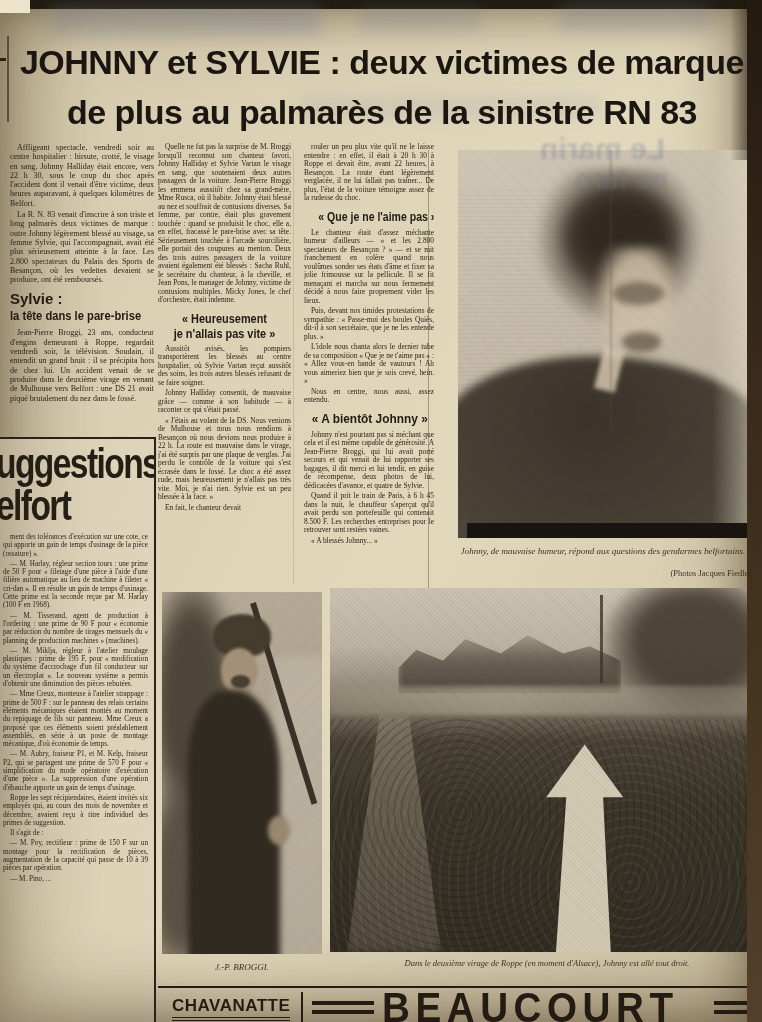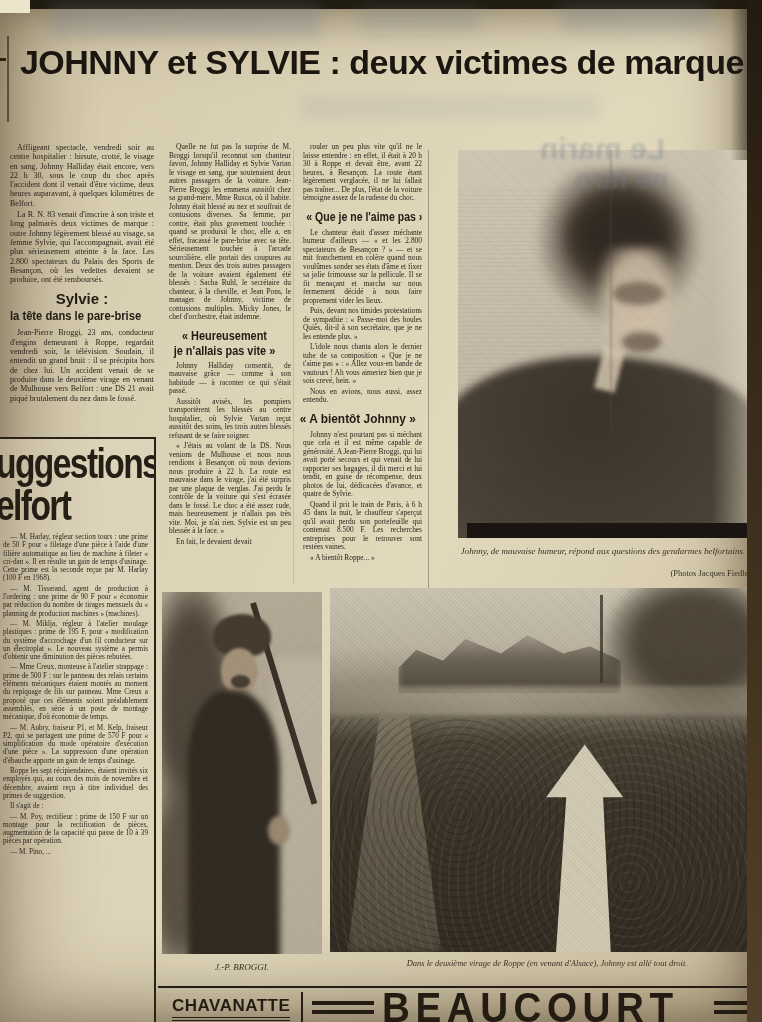--- a/index.html
+++ b/index.html
@@ -40,6 +40,7 @@
   <div class="abs blob" style="left:300px;top:96px;width:300px;height:22px;opacity:.5;"></div>
 
   <div class="abs headline" style="left:12px;top:42px;width:740px;font-size:34px;line-height:40px;">JOHNNY et SYLVIE : deux victimes de marque</div>
+  <div class="abs headline" style="left:12px;top:92px;width:740px;font-size:34px;line-height:40px;">de plus au palmarès de la sinistre RN 83</div>
   <div class="abs" style="left:7px;top:36px;width:2px;height:86px;background:rgba(30,24,16,.55);"></div>
   <div class="abs" style="left:0;top:58px;width:6px;height:3px;background:#2a2115;"></div>
 

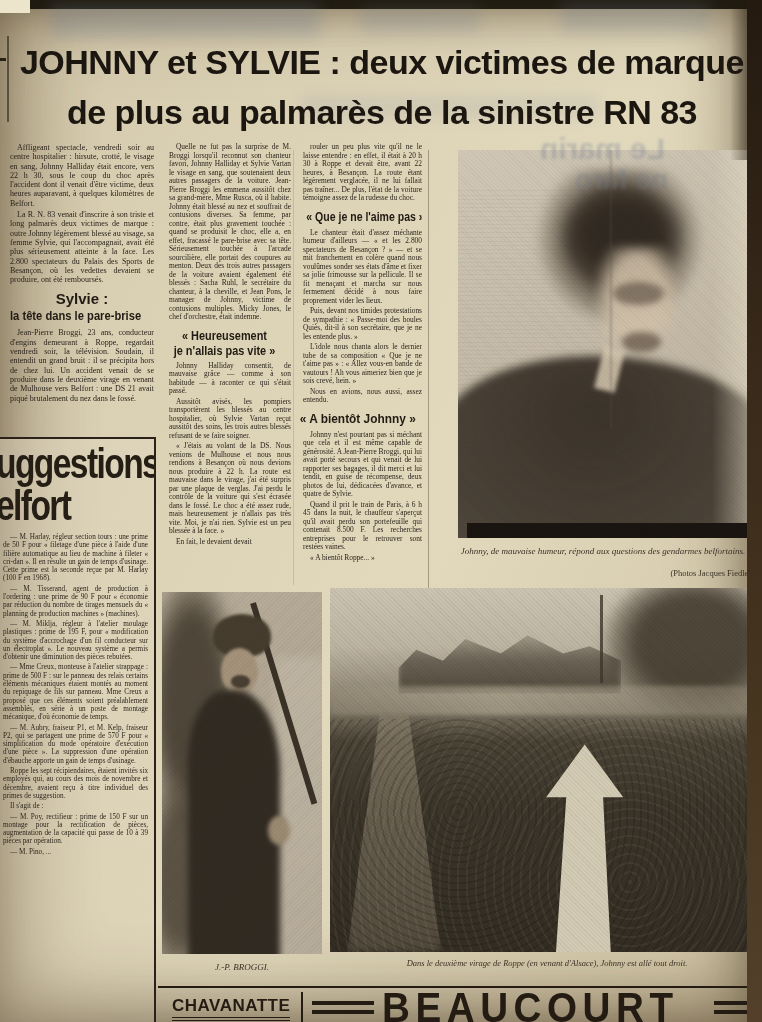--- a/index.html
+++ b/index.html
@@ -12,7 +12,7 @@
   
   .bp{font-family:"Liberation Serif",serif;text-align:justify;margin:0 0 2px;text-indent:7px;color:#2b241b;}
   .c1 .bp{font-size:8px;line-height:9.3px;}
-  .c23 .bp{font-size:7.4px;line-height:8.5px;margin-left:11px;}
+  .c23 .bp{font-size:7.4px;line-height:8.5px;}
   .sb .bp{font-size:7.2px;line-height:8.3px;color:#2e261c;}
   .subh{font-family:"Liberation Sans",sans-serif;font-weight:bold;color:#221b13;text-indent:0;margin:6px 0 4px;}
   .cond{display:block;transform:scaleX(.86);transform-origin:0 50%;white-space:nowrap;}

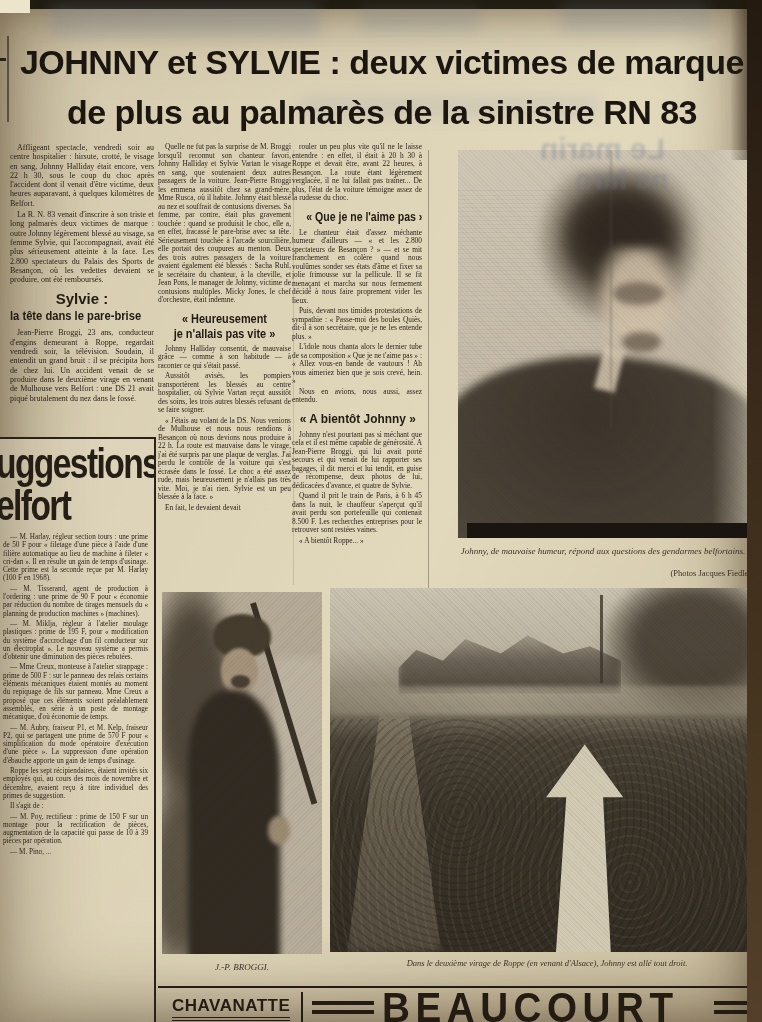--- a/index.html
+++ b/index.html
@@ -69,7 +69,7 @@
     <p class="bp">En fait, le devaient devait</p>
   </div>
 
-  <div class="abs c23" style="left:292px;top:143px;width:130px;height:452px;overflow:hidden;z-index:4;">
+  <div class="abs c23" style="left:304px;top:143px;width:130px;height:452px;overflow:hidden;z-index:4;">
     <p class="bp">rouler un peu plus vite qu'il ne le laisse entendre : en effet, il était à 20 h 30 à Roppe et devait être, avant 22 heures, à Besançon. La route étant légèrement verglacée, il ne lui fallait pas traîner... De plus, l'état de la voiture témoigne assez de la rudesse du choc.</p>
     <div class="subh" style="font-size:13.5px;line-height:16px;text-align:center;">
       <span class="condc" style="transform:scaleX(.78);">« Que je ne l'aime pas »</span>

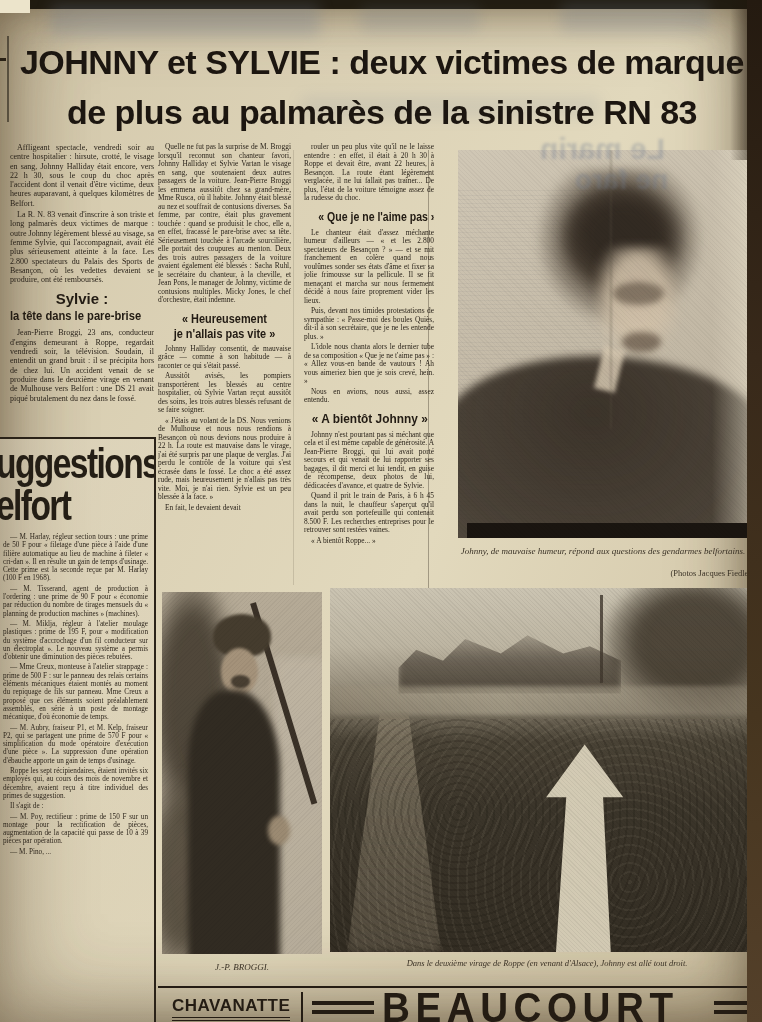--- a/index.html
+++ b/index.html
@@ -50,7 +50,7 @@
   <div class="abs c1" style="left:10px;top:143px;width:144px;height:292px;overflow:hidden;z-index:4;">
     <p class="bp">Affligeant spectacle, vendredi soir au centre hospitalier : hirsute, crotté, le visage en sang, Johnny Halliday était encore, vers 22 h 30, sous le coup du choc après l'accident dont il venait d'être victime, deux heures auparavant, à quelques kilomètres de Belfort.</p>
     <p class="bp">La R. N. 83 venait d'inscrire à son triste et long palmarès deux victimes de marque : outre Johnny légèrement blessé au visage, sa femme Sylvie, qui l'accompagnait, avait été plus sérieusement atteinte à la face. Les 2.800 spectateurs du Palais des Sports de Besançon, où les vedettes devaient se produire, ont été remboursés.</p>
-    <div class="subh" style="font-size:15px;line-height:17px;text-align:center;">
+    <div class="subh" style="font-size:15px;line-height:17px;">
       <span>Sylvie :</span>
       <span class="cond" style="font-size:13px;">la tête dans le pare-brise</span>
     </div>

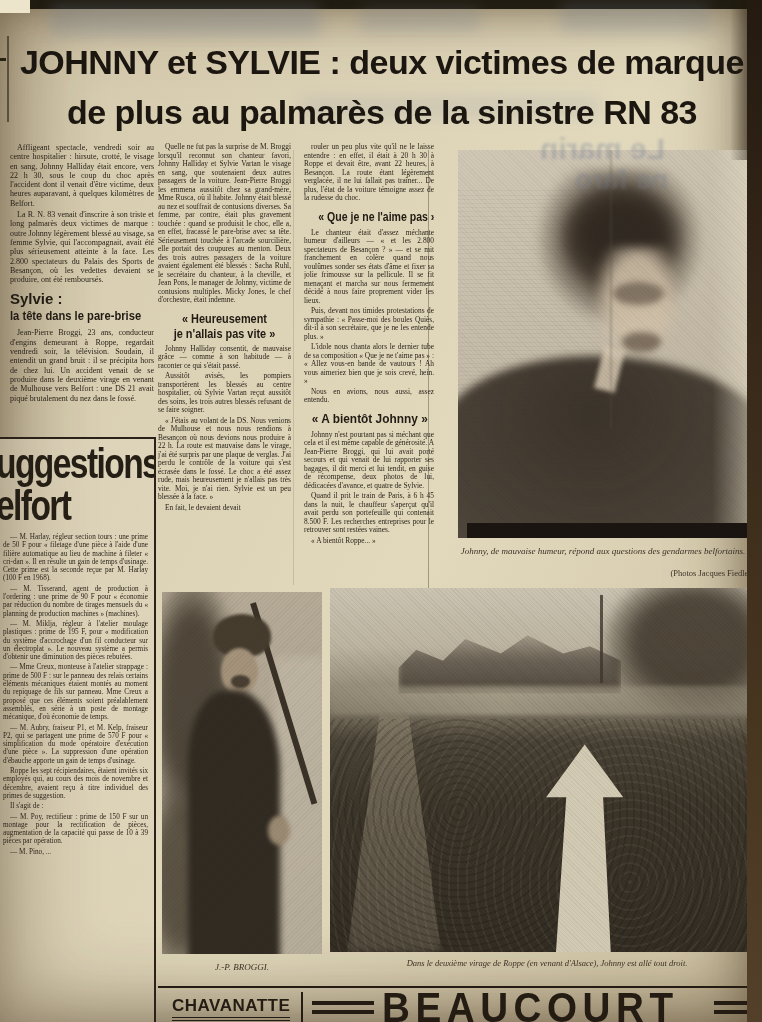--- a/index.html
+++ b/index.html
@@ -63,8 +63,8 @@
       <span class="condc">« Heureusement</span>
       <span class="condc">je n'allais pas vite »</span>
     </div>
+    <p class="bp">Aussitôt avisés, les pompiers transportèrent les blessés au centre hospitalier, où Sylvie Vartan reçut aussitôt des soins, les trois autres blessés refusant de se faire soigner.</p>
     <p class="bp">Johnny Halliday consentit, de mauvaise grâce — comme à son habitude — à raconter ce qui s'était passé.</p>
-    <p class="bp">Aussitôt avisés, les pompiers transportèrent les blessés au centre hospitalier, où Sylvie Vartan reçut aussitôt des soins, les trois autres blessés refusant de se faire soigner.</p>
     <p class="bp">« J'étais au volant de la DS. Nous venions de Mulhouse et nous nous rendions à Besançon où nous devions nous produire à 22 h. La route est mauvaise dans le virage, j'ai été surpris par une plaque de verglas. J'ai perdu le contrôle de la voiture qui s'est écrasée dans le fossé. Le choc a été assez rude, mais heureusement je n'allais pas très vite. Moi, je n'ai rien. Sylvie est un peu blessée à la face. »</p>
     <p class="bp">En fait, le devaient devait</p>
   </div>

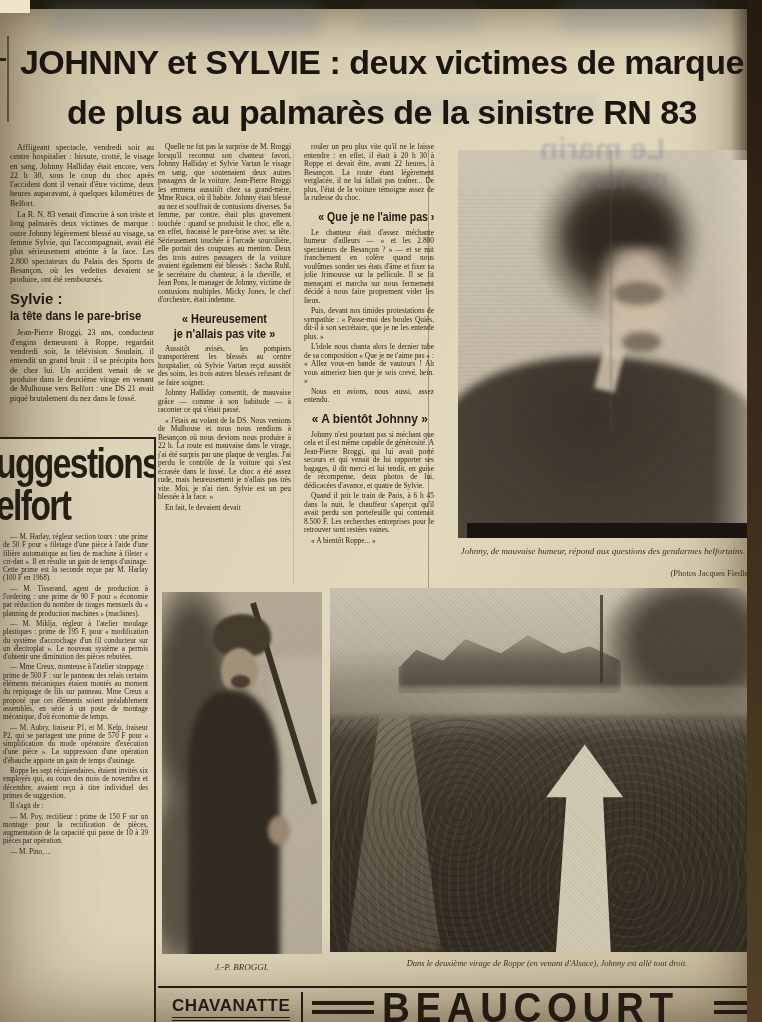--- a/index.html
+++ b/index.html
@@ -77,7 +77,7 @@
     <p class="bp">Le chanteur était d'assez méchante humeur d'ailleurs — « et les 2.800 spectateurs de Besançon ? » — et se mit franchement en colère quand nous voulûmes sonder ses états d'âme et fixer sa jolie frimousse sur la pellicule. Il se fit menaçant et marcha sur nous fermement décidé à nous faire proprement vider les lieux.</p>
     <p class="bp">Puis, devant nos timides protestations de sympathie : « Passe-moi des boules Quiès, dit-il à son secrétaire, que je ne les entende plus. »</p>
     <p class="bp">L'idole nous chanta alors le dernier tube de sa composition « Que je ne t'aime pas » : « Allez vous-en bande de vautours ! Ah vous aimeriez bien que je sois crevé, hein. »</p>
-    <p class="bp">Nous en avions, nous aussi, assez entendu.</p>
+    <p class="bp">Nous en centre, nous aussi, assez entendu.</p>
     <div class="subh" style="font-size:13.5px;line-height:16px;text-align:center;">
       <span class="condc" style="transform:scaleX(.88);">« A bientôt Johnny »</span>
     </div>

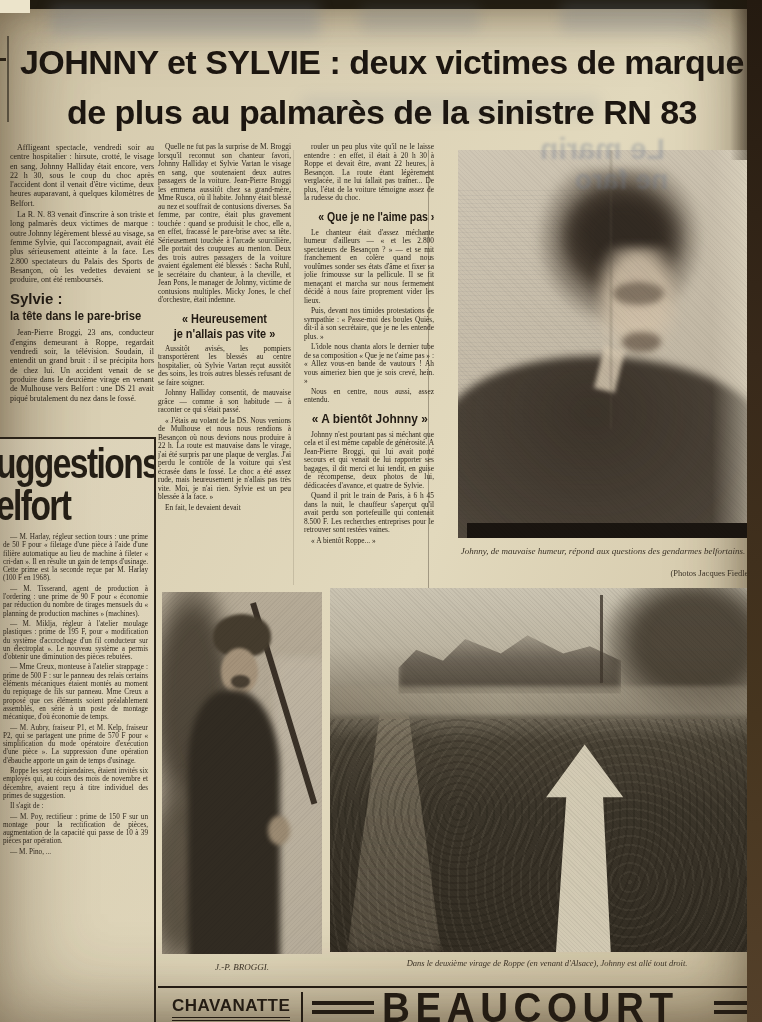--- a/index.html
+++ b/index.html
@@ -66,7 +66,7 @@
     <p class="bp">Aussitôt avisés, les pompiers transportèrent les blessés au centre hospitalier, où Sylvie Vartan reçut aussitôt des soins, les trois autres blessés refusant de se faire soigner.</p>
     <p class="bp">Johnny Halliday consentit, de mauvaise grâce — comme à son habitude — à raconter ce qui s'était passé.</p>
     <p class="bp">« J'étais au volant de la DS. Nous venions de Mulhouse et nous nous rendions à Besançon où nous devions nous produire à 22 h. La route est mauvaise dans le virage, j'ai été surpris par une plaque de verglas. J'ai perdu le contrôle de la voiture qui s'est écrasée dans le fossé. Le choc a été assez rude, mais heureusement je n'allais pas très vite. Moi, je n'ai rien. Sylvie est un peu blessée à la face. »</p>
-    <p class="bp">En fait, le devaient devait</p>
+    <p class="bp">En fait, le chanteur devait</p>
   </div>
 
   <div class="abs c23" style="left:304px;top:143px;width:130px;height:452px;overflow:hidden;z-index:4;">

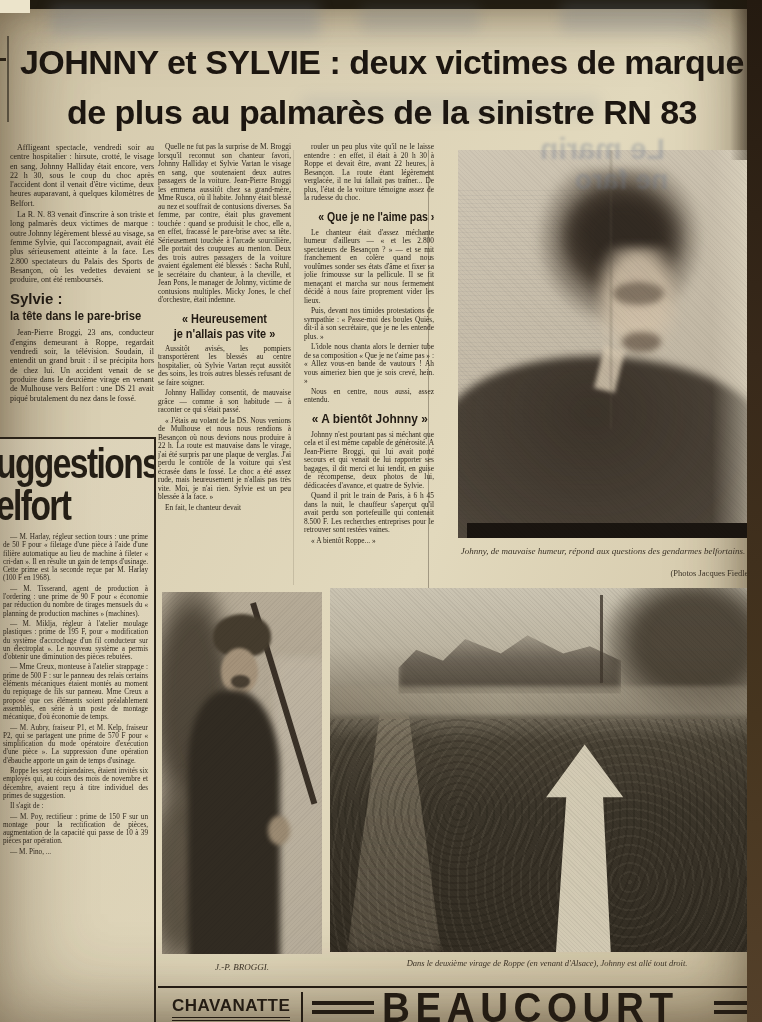--- a/index.html
+++ b/index.html
@@ -128,6 +128,7 @@
       <span style="display:block;">elfort</span>
     </div>
     <div style="padding:0 6px 0 3px;">
+      <p class="bp">ment des tolérances d'exécution sur une cote, ce qui apporte un gain de temps d'usinage de la pièce (ossature) ».</p>
       <p class="bp">— M. Harlay, régleur section tours : une prime de 50 F pour « filetage d'une pièce à l'aide d'une filière automatique au lieu de machine à fileter « cri-dan ». Il en résulte un gain de temps d'usinage. Cette prime est la seconde reçue par M. Harlay (100 F en 1968).</p>
       <p class="bp">— M. Tisserand, agent de production à l'ordering : une prime de 90 F pour « économie par réduction du nombre de tirages mensuels du « planning de production machines » (machines).</p>
       <p class="bp">— M. Miklja, régleur à l'atelier moulage plastiques : prime de 195 F, pour « modification du système d'accrochage d'un fil conducteur sur un électroplat ». Le nouveau système a permis d'obtenir une diminution des pièces rebutées.</p>

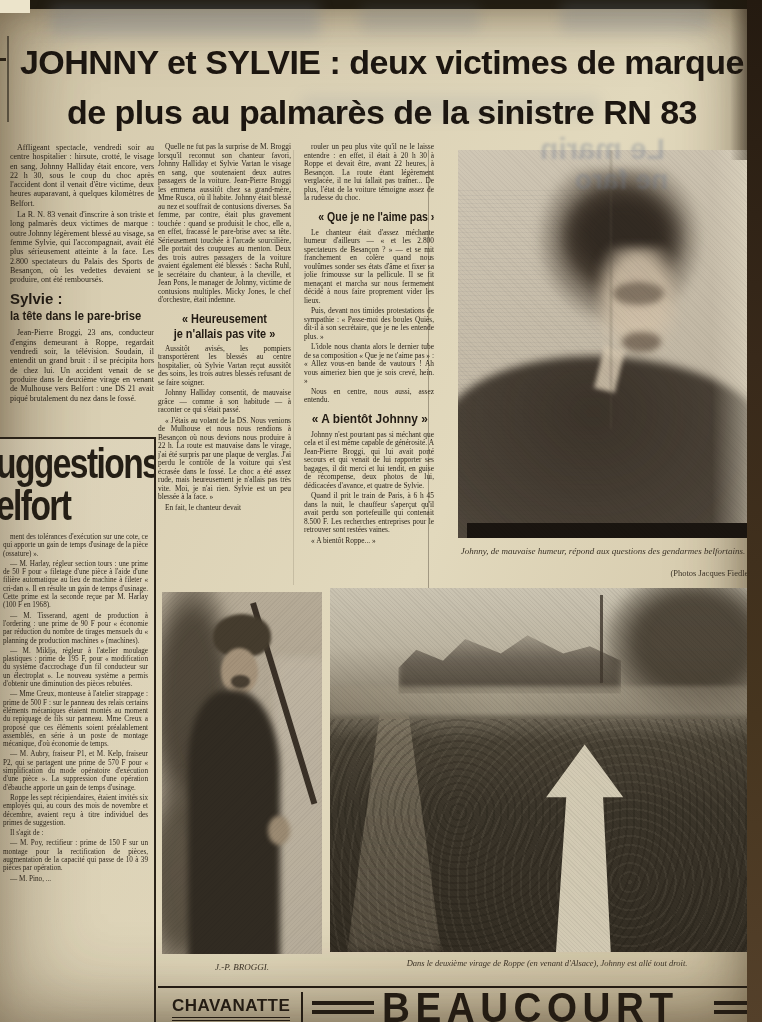--- a/index.html
+++ b/index.html
@@ -83,7 +83,7 @@
     </div>
     <p class="bp">Johnny n'est pourtant pas si méchant que cela et il est même capable de générosité. A Jean-Pierre Broggi, qui lui avait porté secours et qui venait de lui rapporter ses bagages, il dit merci et lui tendit, en guise de récompense, deux photos de lui, dédicacées d'avance, et quatre de Sylvie.</p>
     <p class="bp">Quand il prit le train de Paris, à 6 h 45 dans la nuit, le chauffeur s'aperçut qu'il avait perdu son portefeuille qui contenait 8.500 F. Les recherches entreprises pour le retrouver sont restées vaines.</p>
-    <p class="bp">« A bientôt Roppe... »</p>
+    <p class="bp">« A blessés Johnny... »</p>
   </div>
 
   <div class="abs rulev" style="left:293px;top:150px;height:435px;opacity:.4;"></div>

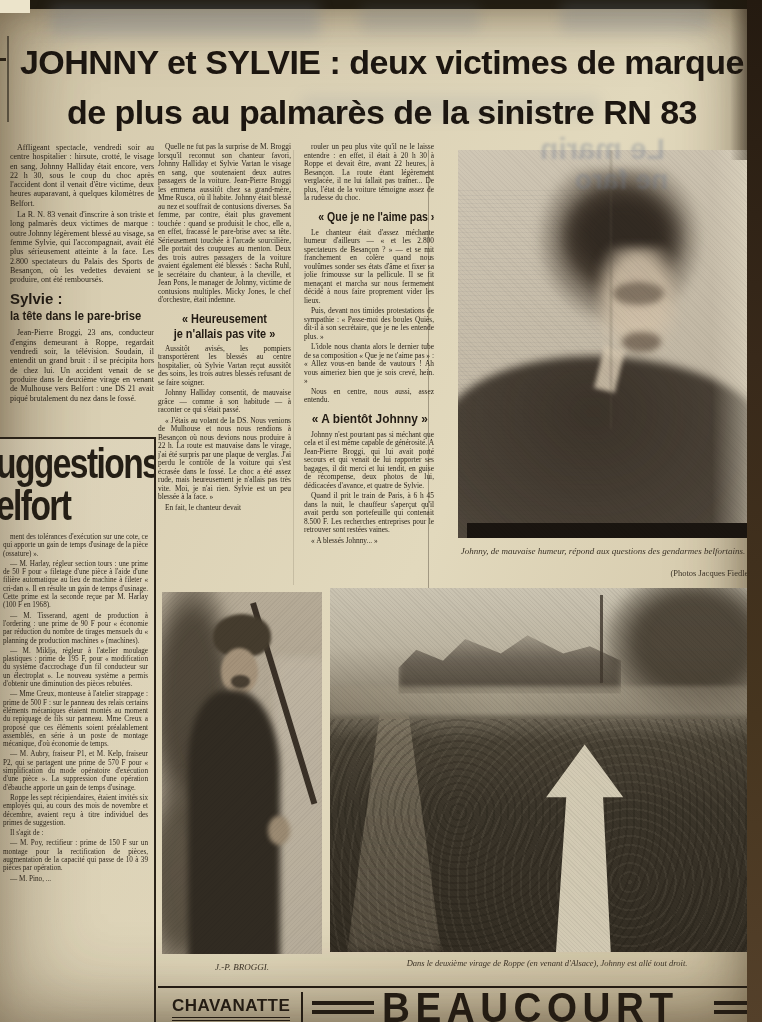--- a/index.html
+++ b/index.html
@@ -188,7 +188,7 @@
     <div class="abs" style="left:0;top:0;width:100%;height:100%;
                 background:repeating-linear-gradient(45deg,rgba(0,0,0,.05) 0 1px,transparent 1px 3px);"></div>
   </div>
-  <div class="abs caption" style="left:336px;top:958px;width:422px;font-size:8.5px;z-index:4;">Dans le deuxième virage de Roppe (en venant d'Alsace), Johnny est allé tout droit.</div>
+  <div class="abs caption" style="left:336px;top:958px;width:422px;font-size:8.5px;z-index:4;">Dans le deuxième virage de Roppe (en moment d'Alsace), Johnny est allé tout droit.</div>
 
   <div class="abs" style="left:158px;top:986px;width:604px;height:2px;background:#241c13;z-index:4;"></div>
   <div class="abs" style="left:172px;top:996px;font-family:'Liberation Sans',sans-serif;font-weight:bold;

